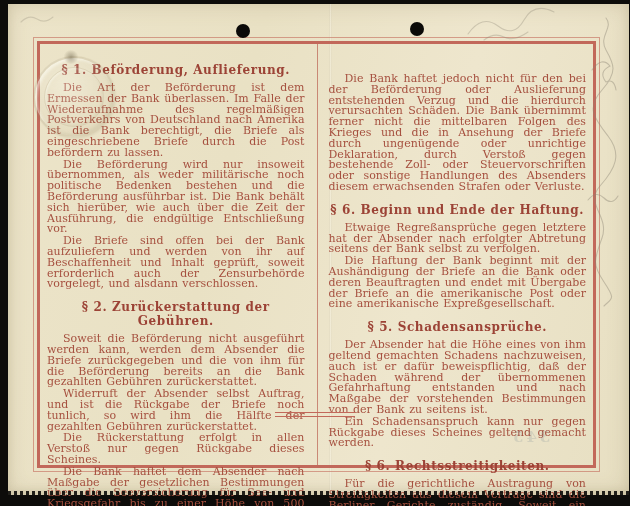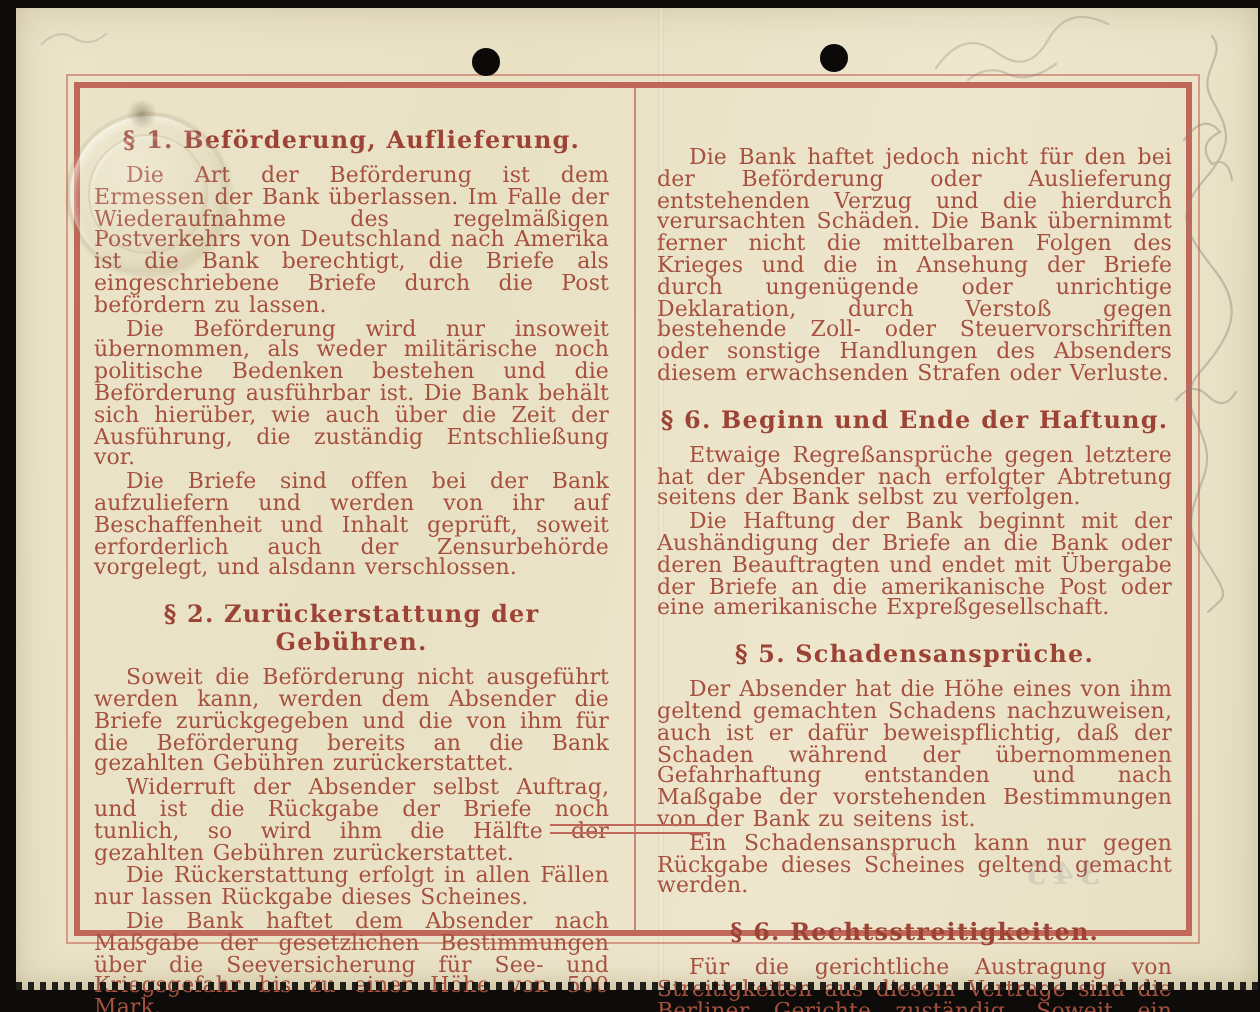--- a/index.html
+++ b/index.html
@@ -130,7 +130,7 @@
           <div class="column col-left">
             <h2 class="sec">§ 1. Beförderung, Auflieferung.</h2>
             <p class="body">Die Art der Beförderung ist dem Ermessen der Bank überlassen. Im Falle der Wiederaufnahme des regelmäßigen Postverkehrs von Deutschland nach Amerika ist die Bank berechtigt, die Briefe als eingeschriebene Briefe durch die Post befördern zu lassen.</p>
-            <p class="body">Die Beförderung wird nur insoweit übernommen, als weder militärische noch politische Bedenken bestehen und die Beförderung ausführbar ist. Die Bank behält sich hierüber, wie auch über die Zeit der Ausführung, die zuständig Entschließung vor.</p>
+            <p class="body">Die Beförderung wird nur insoweit übernommen, als weder militärische noch politische Bedenken bestehen und die Beförderung ausführbar ist. Die Bank behält sich hierüber, wie auch über die Zeit der Ausführung, die endgültige Entschließung vor.</p>
             <p class="body">Die Briefe sind offen bei der Bank aufzuliefern und werden von ihr auf Beschaffenheit und Inhalt geprüft, soweit erforderlich auch der Zensurbehörde vorgelegt, und alsdann verschlossen.</p>
 
             <h2 class="sec">§ 2. Zurückerstattung der Gebühren.</h2>

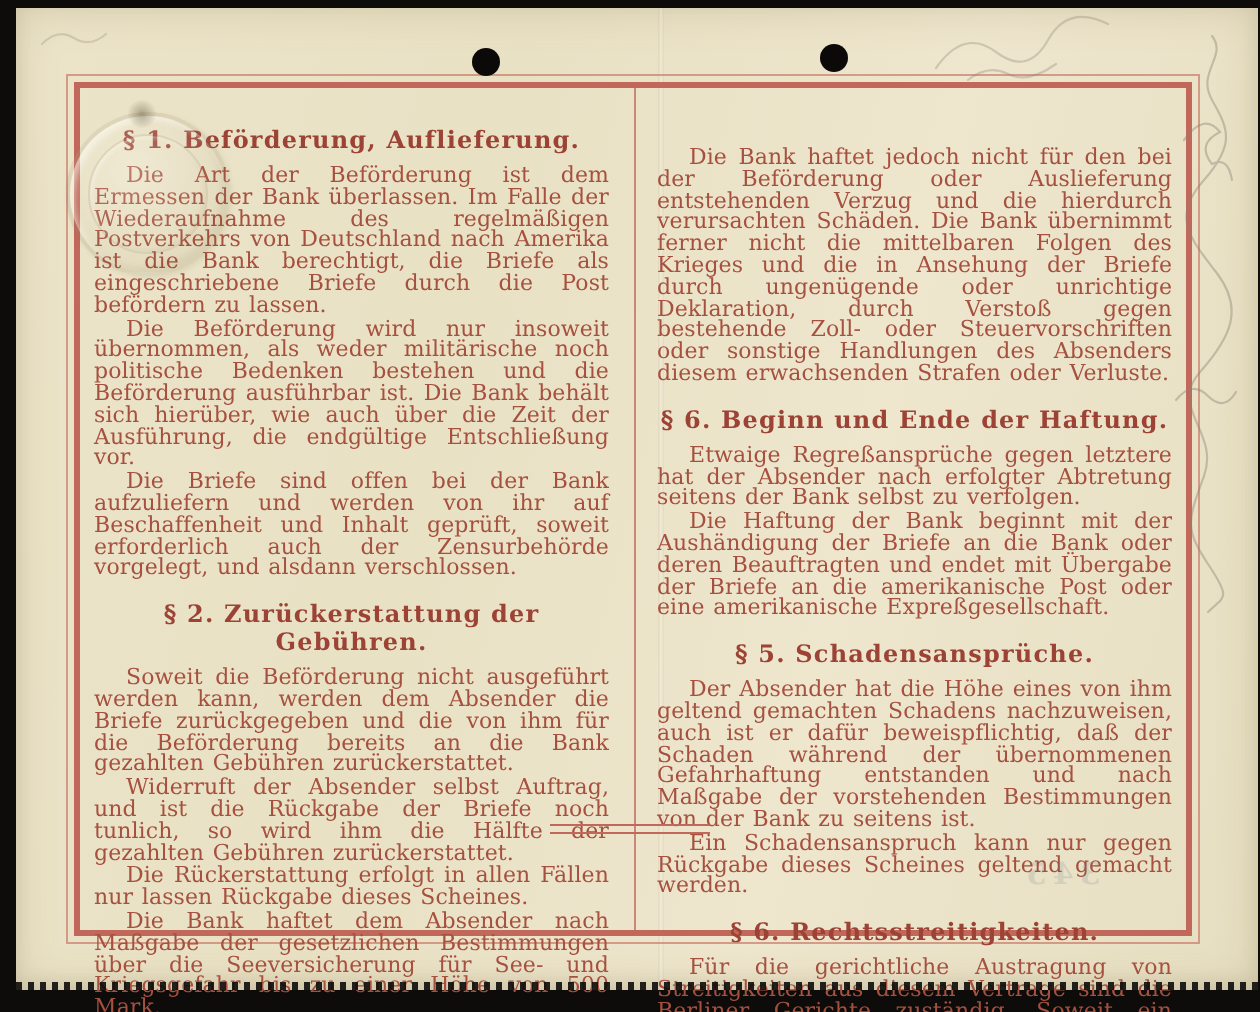--- a/index.html
+++ b/index.html
@@ -136,7 +136,7 @@
             <h2 class="sec">§ 2. Zurückerstattung der Gebühren.</h2>
             <p class="body">Soweit die Beförderung nicht ausgeführt werden kann, werden dem Absender die Briefe zurückgegeben und die von ihm für die Beförderung bereits an die Bank gezahlten Gebühren zurückerstattet.</p>
             <p class="body">Widerruft der Absender selbst Auftrag, und ist die Rückgabe der Briefe noch tunlich, so wird ihm die Hälfte der gezahlten Gebühren zurückerstattet.</p>
-            <p class="body">Die Rückerstattung erfolgt in allen Fällen nur lassen Rückgabe dieses Scheines.</p>
+            <p class="body">Die Rückerstattung erfolgt in allen Verstoß nur gegen Rückgabe dieses Scheines.</p>
 
             <p class="body">Die Bank haftet dem Absender nach Maßgabe der gesetzlichen Bestimmungen über die Seeversicherung für See- und Kriegsgefahr bis zu einer Höhe von 500 Mark.</p>
           </div>

